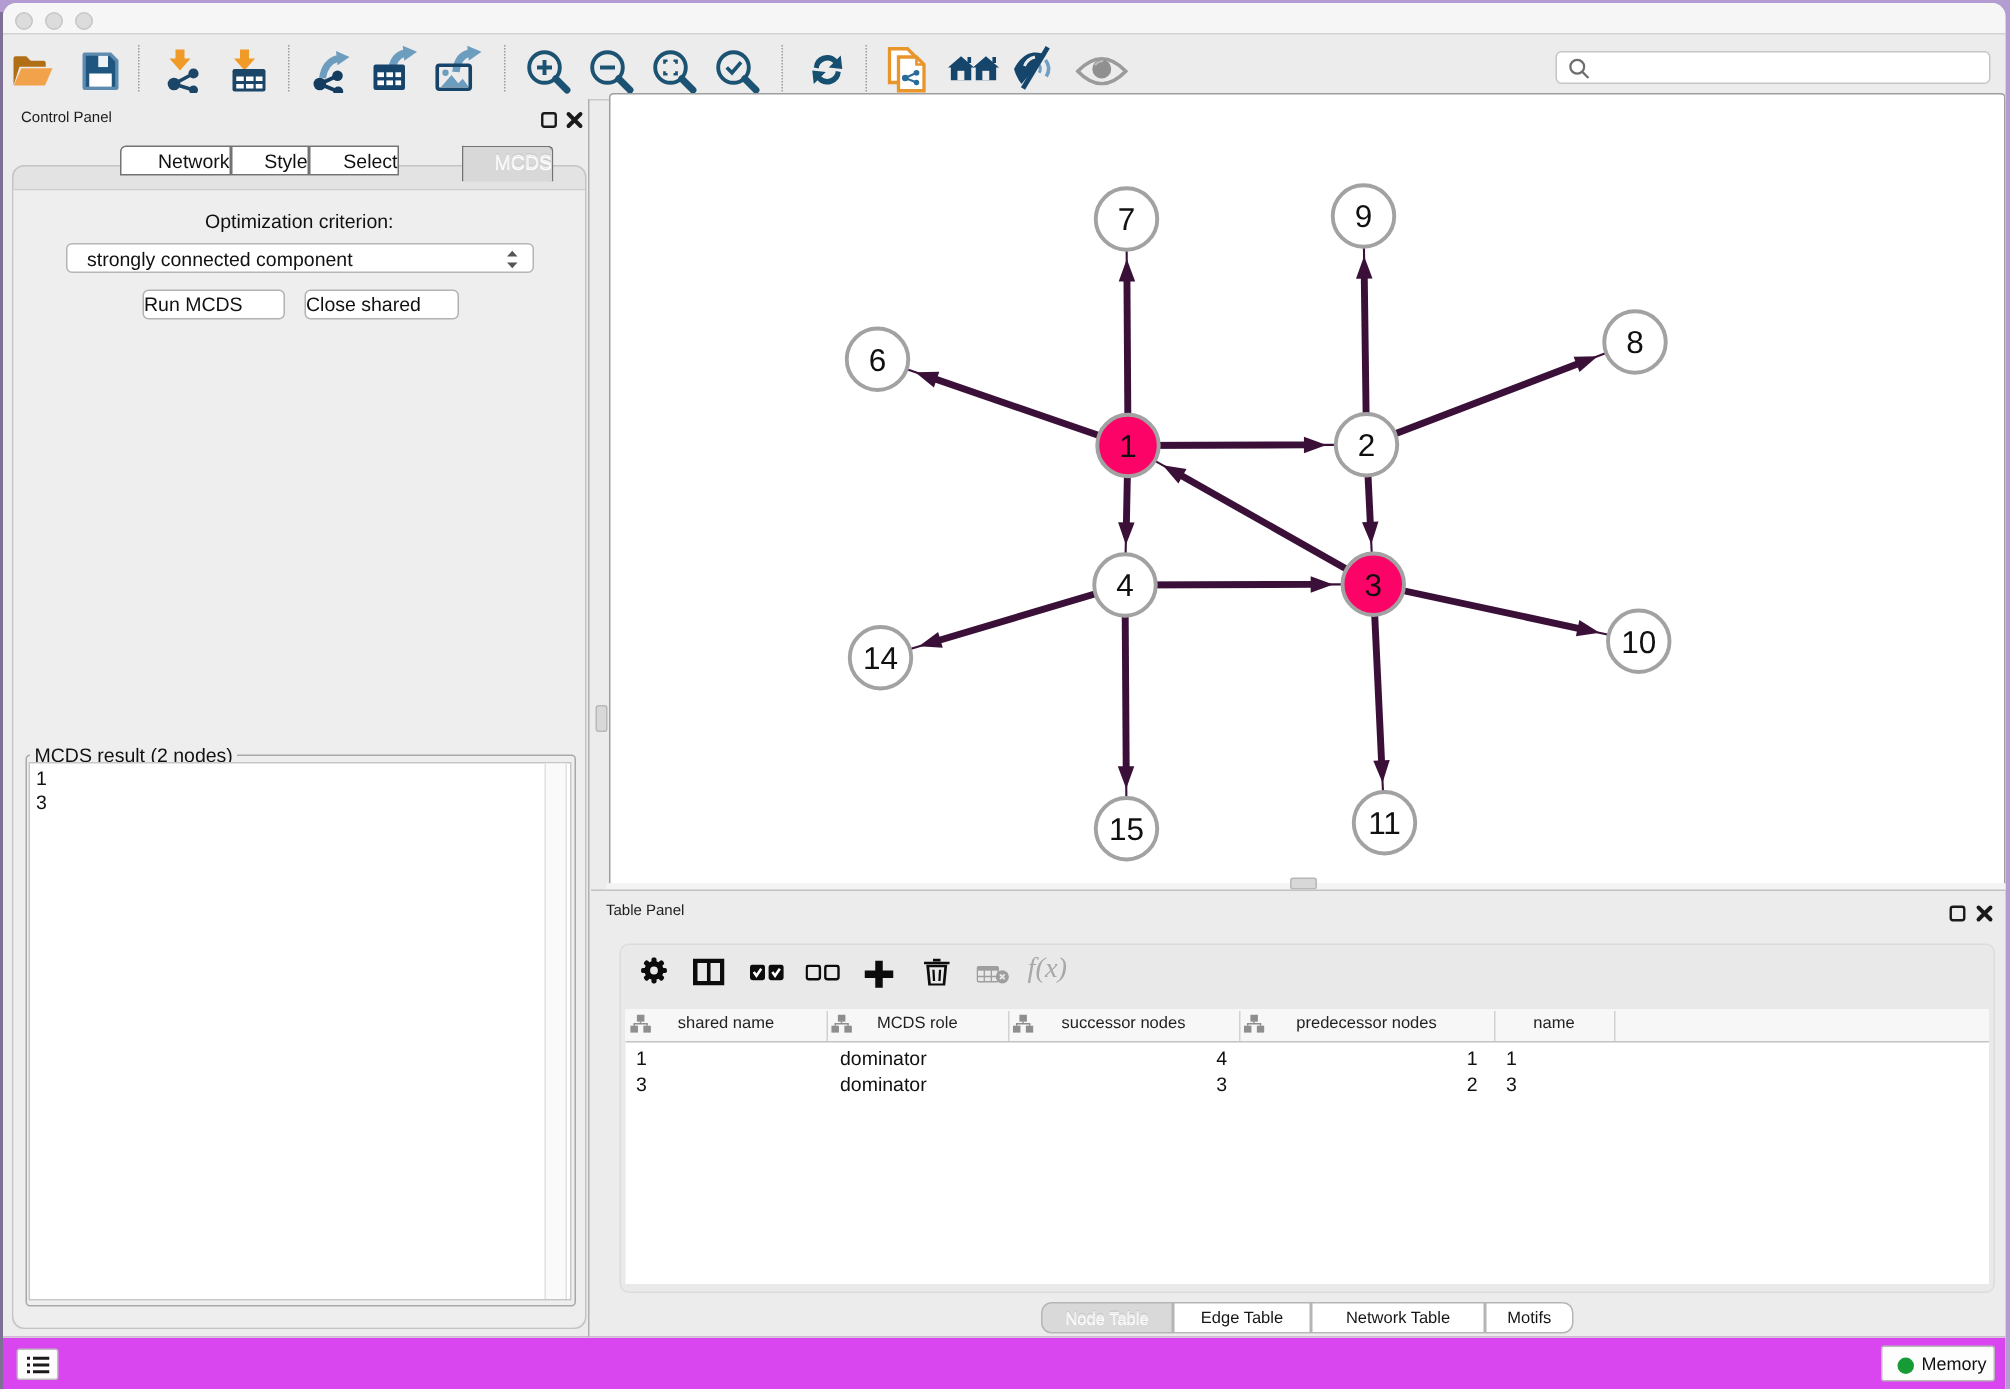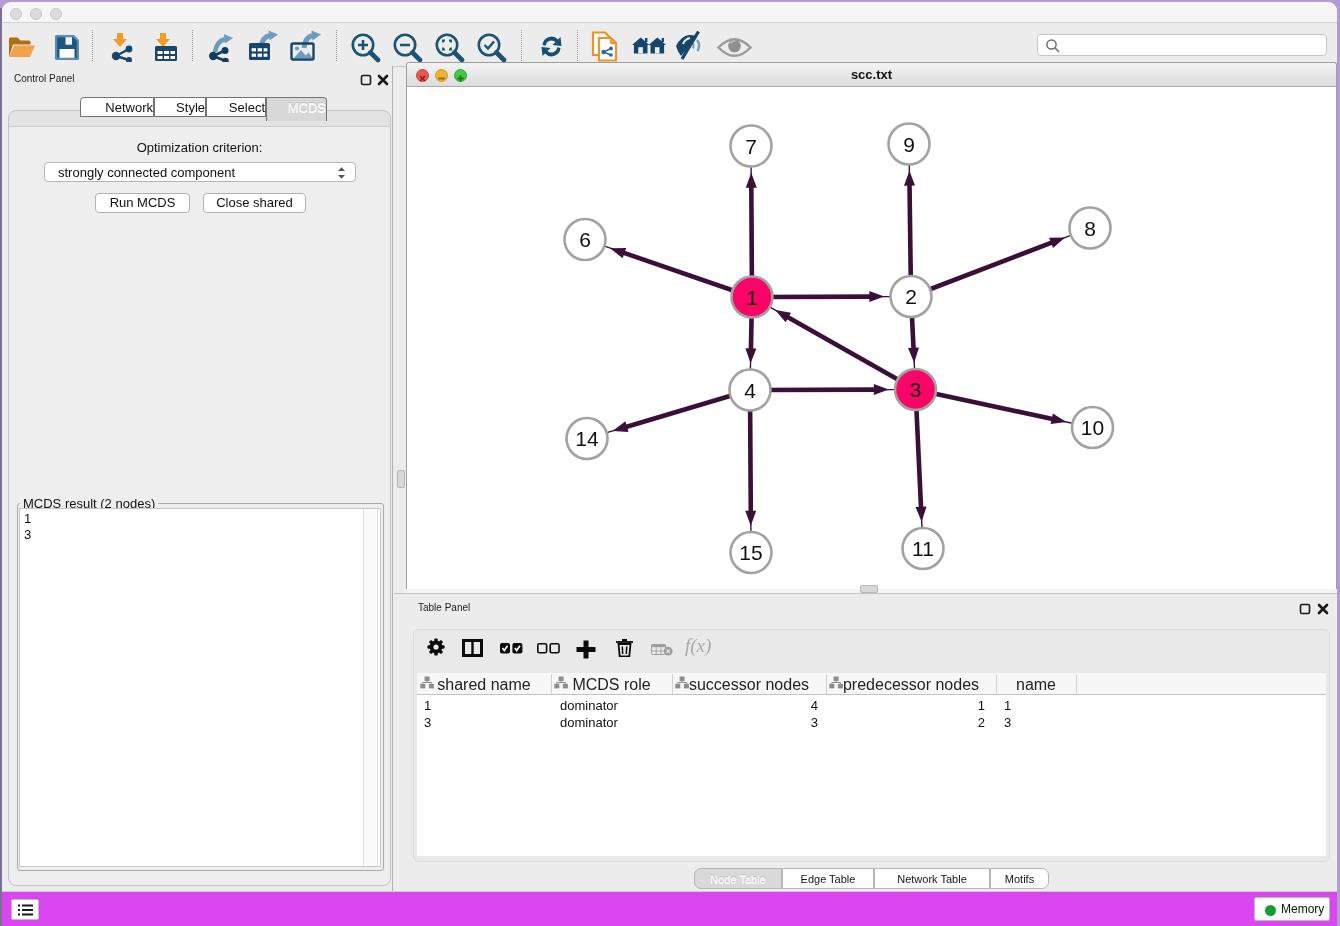--- a/index.html
+++ b/index.html
@@ -253,18 +253,6 @@
   </div>
   <div class="abs" style="left:395px;top:468px;width:8px;height:18px;background:#d8d8d8;border:1px solid #b8b8b8;border-radius:2px;"></div>
   <div id="netwin">
-    <div id="nettitle">
-      <div class="mb" style="left:9px;background:#ea5850;border:1px solid #c64540;"><svg width="11" height="11" viewBox="0 0 11 11">
-            <path d="M3,3 L8,8 M8,3 L3,8" stroke="#8f1f1c" stroke-width="1.6"></path>
-          </svg></div>
-      <div class="mb" style="left:28px;background:#f0b32c;border:1px solid #d29a27;"><svg width="11" height="11" viewBox="0 0 11 11">
-            <line x1="2.2" y1="5.5" x2="8.8" y2="5.5" stroke="#9a6d14" stroke-width="1.8"></line>
-          </svg></div>
-      <div class="mb" style="left:47px;background:#46c646;border:1px solid #35a535;"><svg width="11" height="11" viewBox="0 0 11 11">
-            <path d="M2.2,5.5 L8.8,5.5 M5.5,2.2 L5.5,8.8" stroke="#1d7a1d" stroke-width="1.8"></path>
-          </svg></div>
-      <div class="abs" style="left:0;top:4px;width:100%;text-align:center;font-size:13px;font-weight:bold;color:#111;">scc.txt</div>
-    </div>
     <svg class="abs" style="left:0px;top:25px;" width="929" height="500" viewBox="0 0 929 500">
       <g stroke="#3a1038" fill="#3a1038">
         <line x1="345.0" y1="209.0" x2="344.1" y2="78.7" stroke-width="1.4"></line>

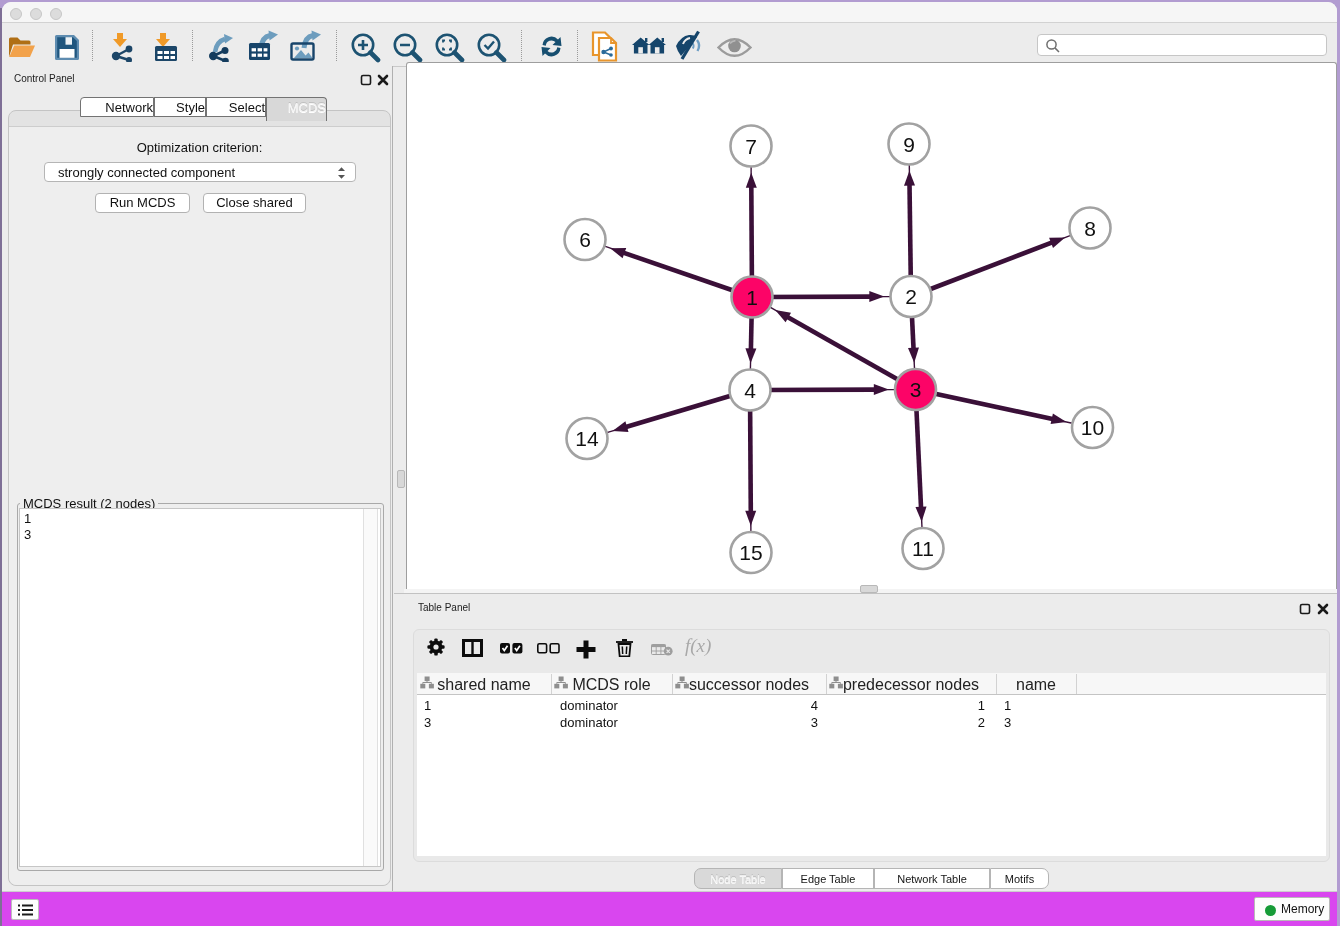--- a/index.html
+++ b/index.html
@@ -30,7 +30,7 @@
   border:1px solid #737373; font-size:13px; color:#111; text-align:right;
   line-height:19px; }
 .tabsel { background:#d8d8d8; color:#f3f3f3;
-  text-shadow:0 1px 0 #ffffff, 0 -1px 0 #c0c0c0; }
+  text-shadow:0 1px 0 #ffffff, 0 -1px 0 #c0c0c0;margin-left:42px; }
 #cpinner { position:absolute; left:6px; top:44px; width:383px; height:776px;
   background:#e3e3e3; border:1px solid #c4c4c4; border-radius:8px; }
 #cpcontent { position:absolute; left:0px; top:15px; width:381px; height:759px;

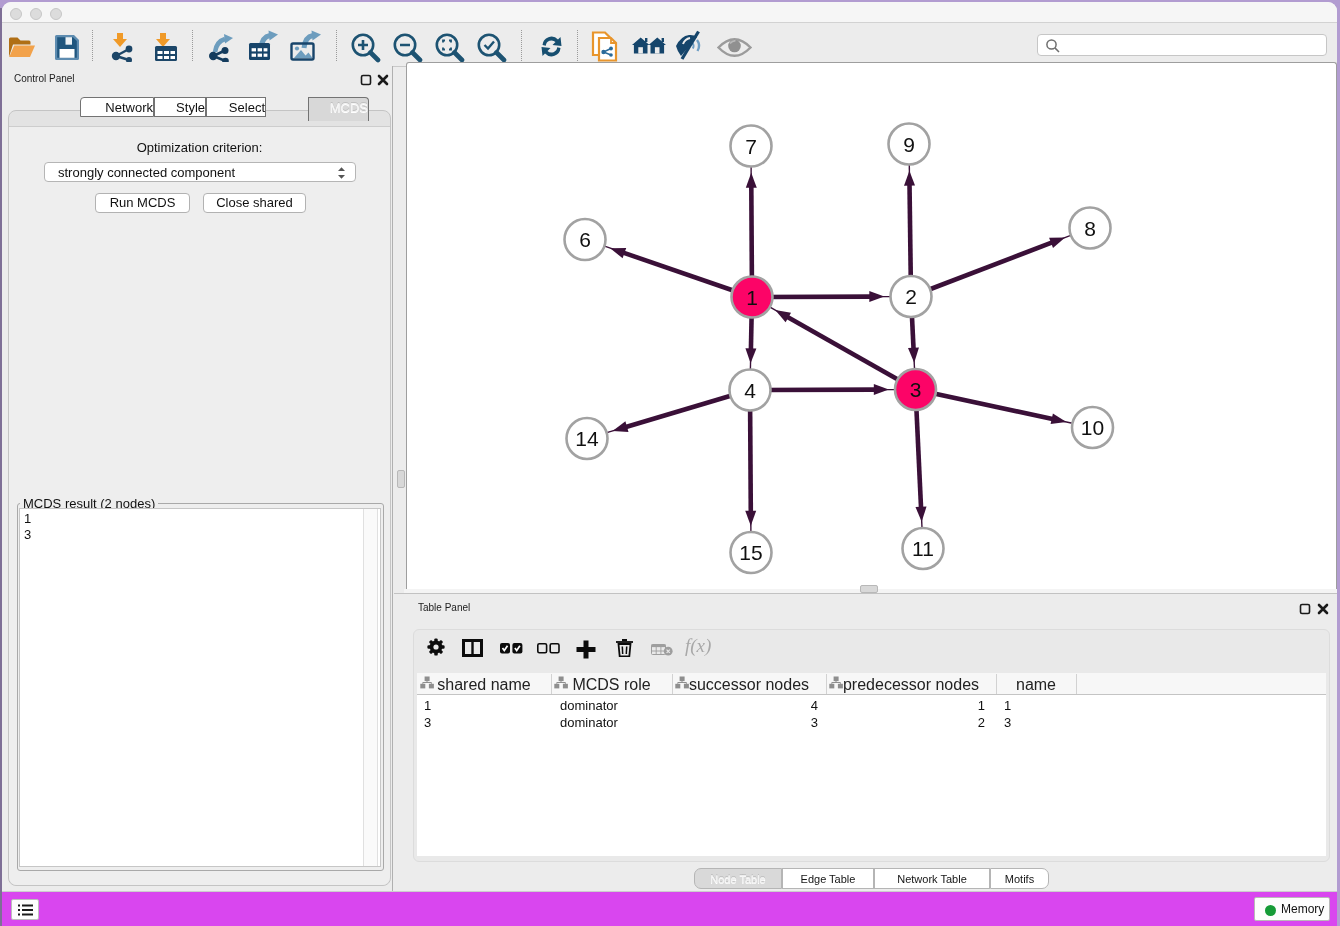--- a/index.html
+++ b/index.html
@@ -36,7 +36,7 @@
 #cpcontent { position:absolute; left:0px; top:15px; width:381px; height:759px;
   background:#eee; border-top:1px solid #cdcdcd; border-radius:0 0 8px 8px; }
 .btn { position:absolute; background:#fff; border:1px solid #b2b2b2;
-  border-radius:4px; font-size:13px; color:#111; text-align:center;
+  border-radius:4px; font-size:13px; color:#111; 
   height:20px; line-height:18px; }
 
 #netwin { position:absolute; left:404px; top:60px; width:931px; height:527px;

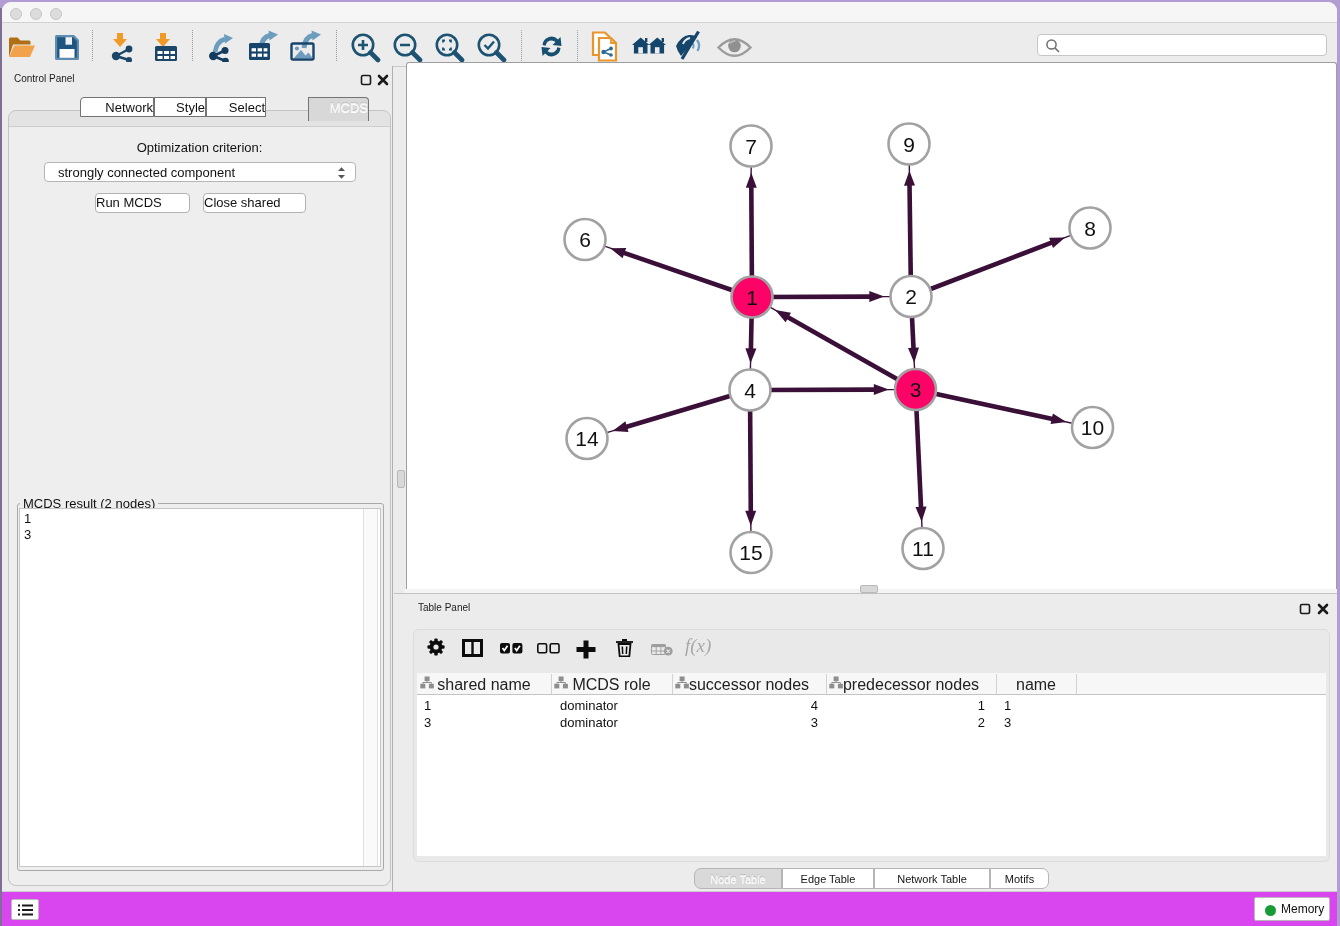--- a/index.html
+++ b/index.html
@@ -328,7 +328,7 @@
   <div class="abs" style="left:402px;top:587px;width:935px;height:4px;background:#f4f4f4;"></div>
   <div class="abs" style="left:858px;top:583px;width:18px;height:8px;background:#d8d8d8;border:1px solid #b8b8b8;border-radius:2px;"></div>
   <div id="tp">
-    <div class="phead abs" style="left:24px;top:8px;">Table Panel</div>
+    <div class="phead abs" style="left:10px;top:8px;">Table Panel</div>
     <svg class="abs" style="left:905px;top:9px;" width="12" height="12" viewBox="0 0 12 12">
       <rect x="1.5" y="1.5" width="9" height="9" rx="1.5" fill="none" stroke="#1a1a1a" stroke-width="1.6"></rect>
     </svg>

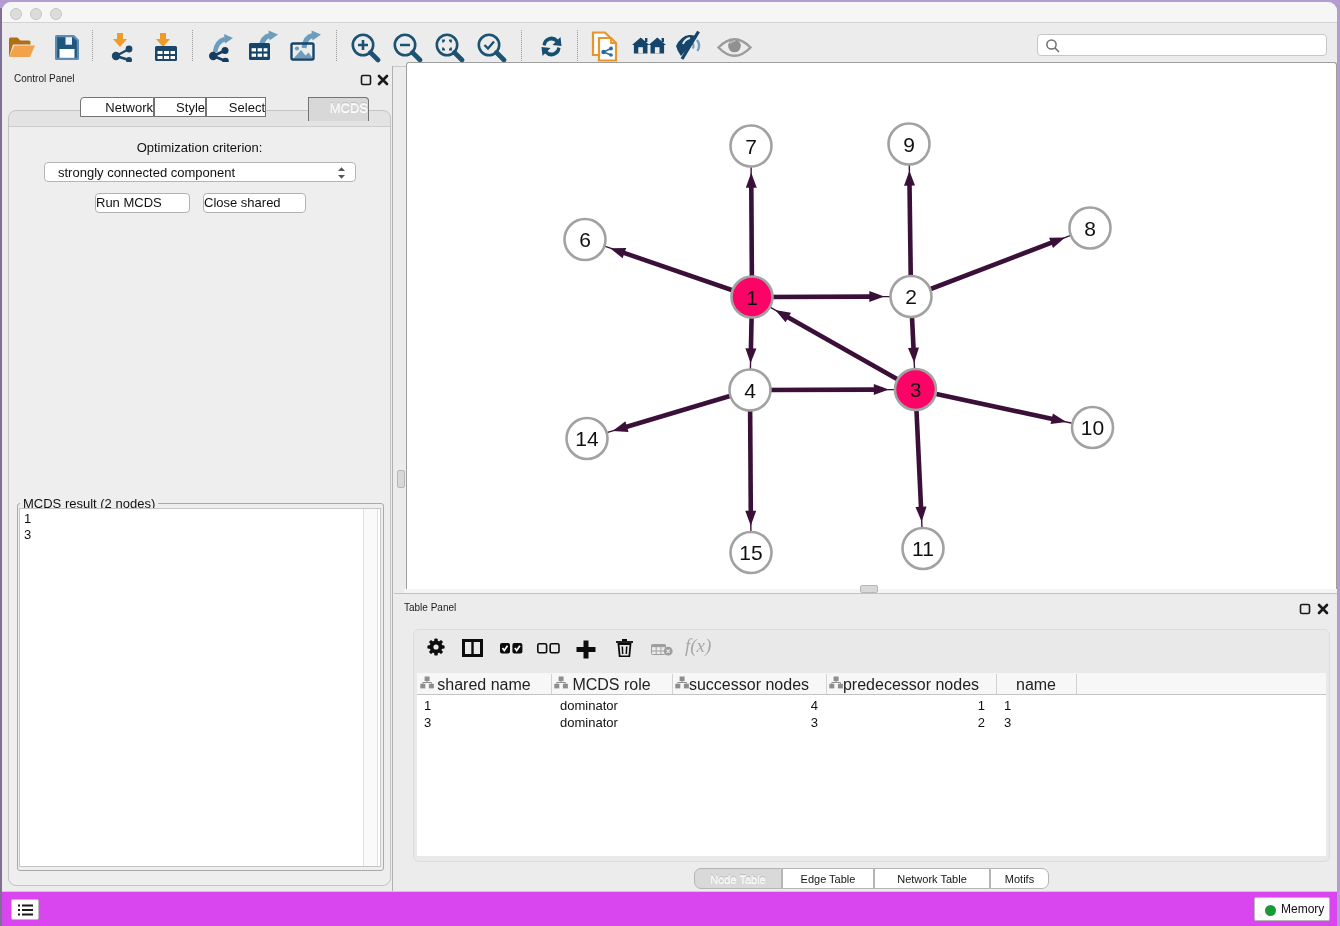--- a/index.html
+++ b/index.html
@@ -53,7 +53,7 @@
 #status { position:absolute; left:0; top:889px; width:100%; height:35px;
   background:#d946ef; border-top:1px solid #cdcdcd; }
 .icn { position:absolute; }
-.hdt { top:82px; text-align:center; font-size:16px; color:#222; }
+.hdt { top:82px; text-align:center; font-size:11px; color:#222; }
 .hico { top:82px; width:14px; height:14px; }
 .rowt { font-size:13px; color:#111; }
 .btab { position:absolute; top:274px; height:21px; background:#fff;

